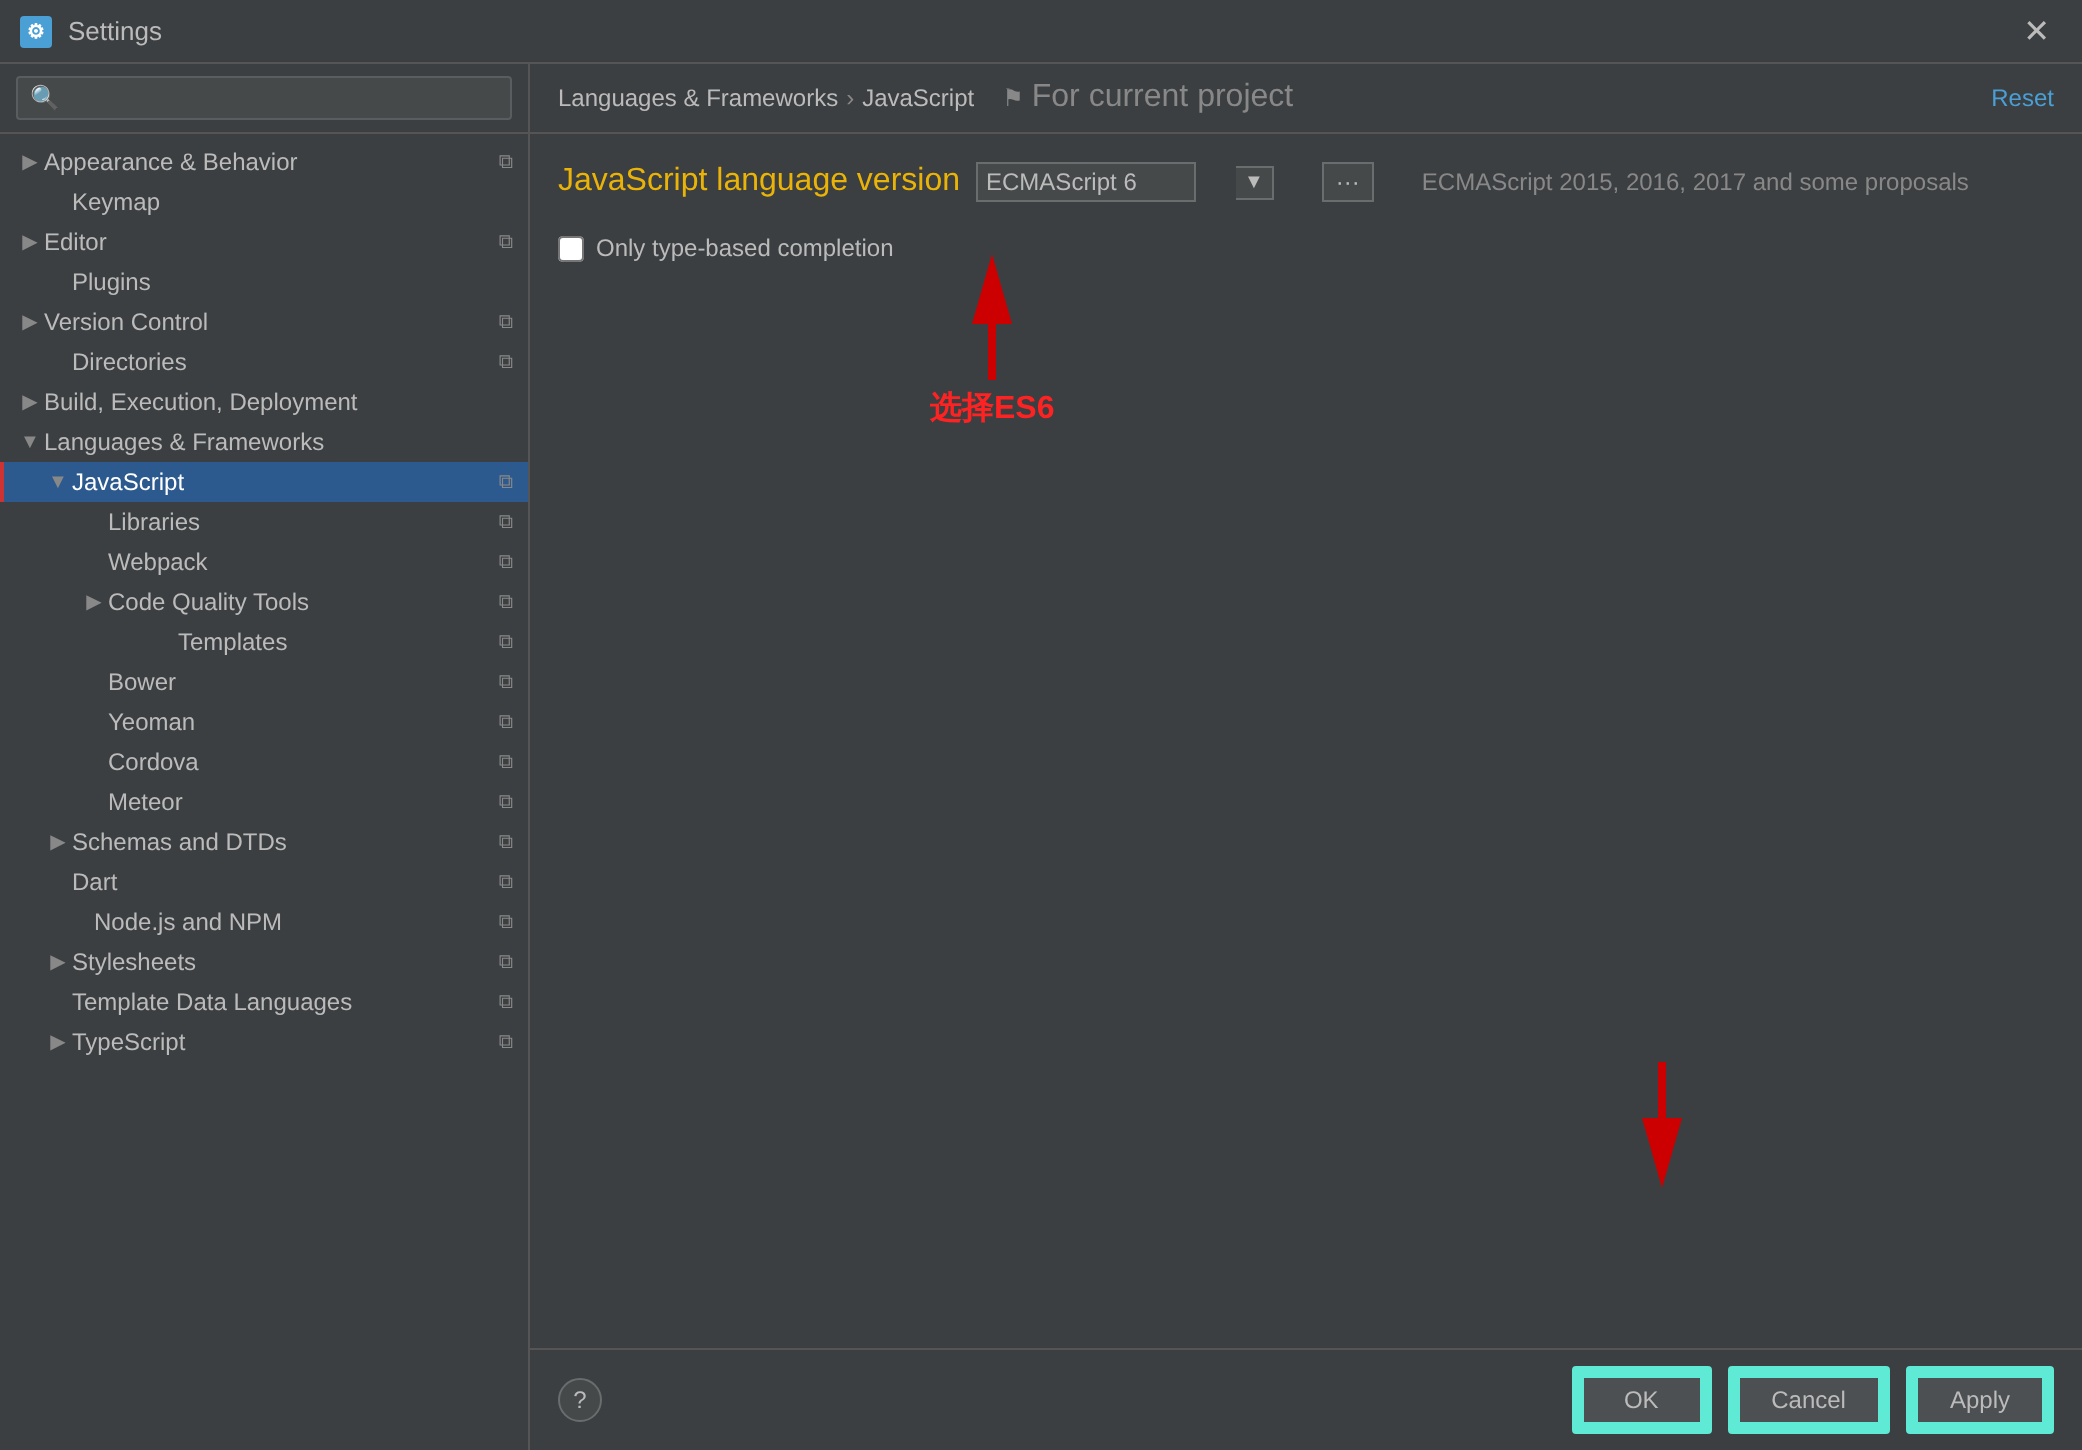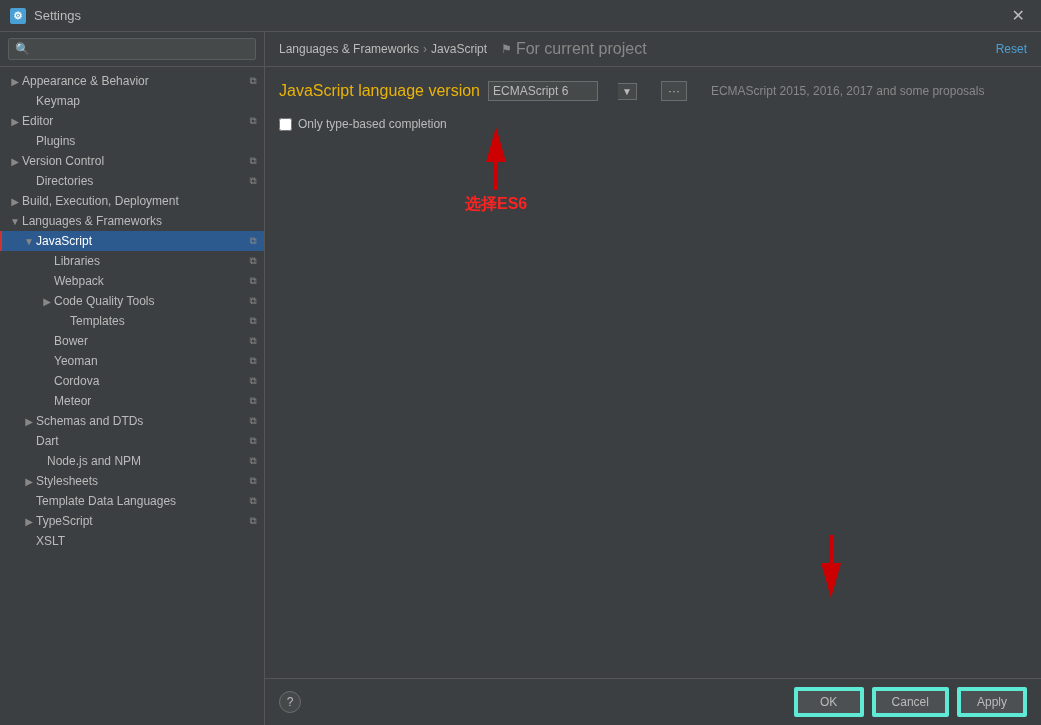--- a/index.html
+++ b/index.html
@@ -382,7 +382,7 @@
         <span class="item-icon">⧉</span>
       </div>
 
-      <div class="tree-item" style="padding-left:56px;">
+      <div class="tree-item" style="padding-left:40px;margin-left:35px;">
         <span class="arrow"></span>
         <span class="item-label">Templates</span>
         <span class="item-icon">⧉</span>

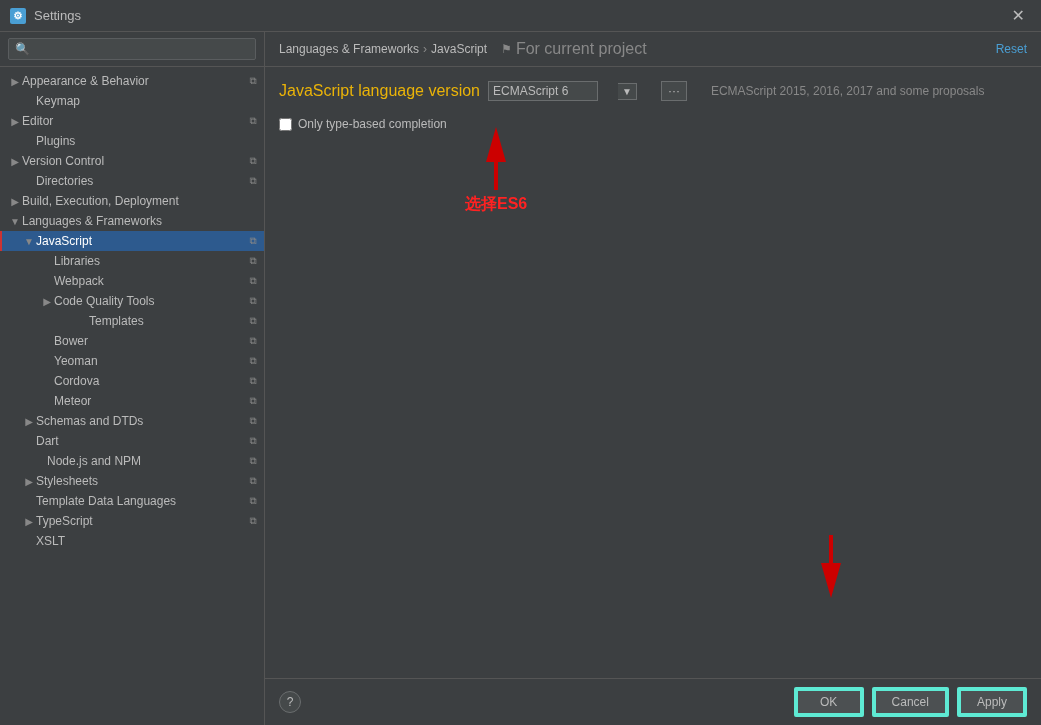--- a/index.html
+++ b/index.html
@@ -448,10 +448,6 @@
         <span class="item-icon">⧉</span>
       </div>
 
-      <div class="tree-item" style="padding-left:22px;">
-        <span class="arrow"></span>
-        <span class="item-label">XSLT</span>
-      </div>
     </div>
   </div>
 

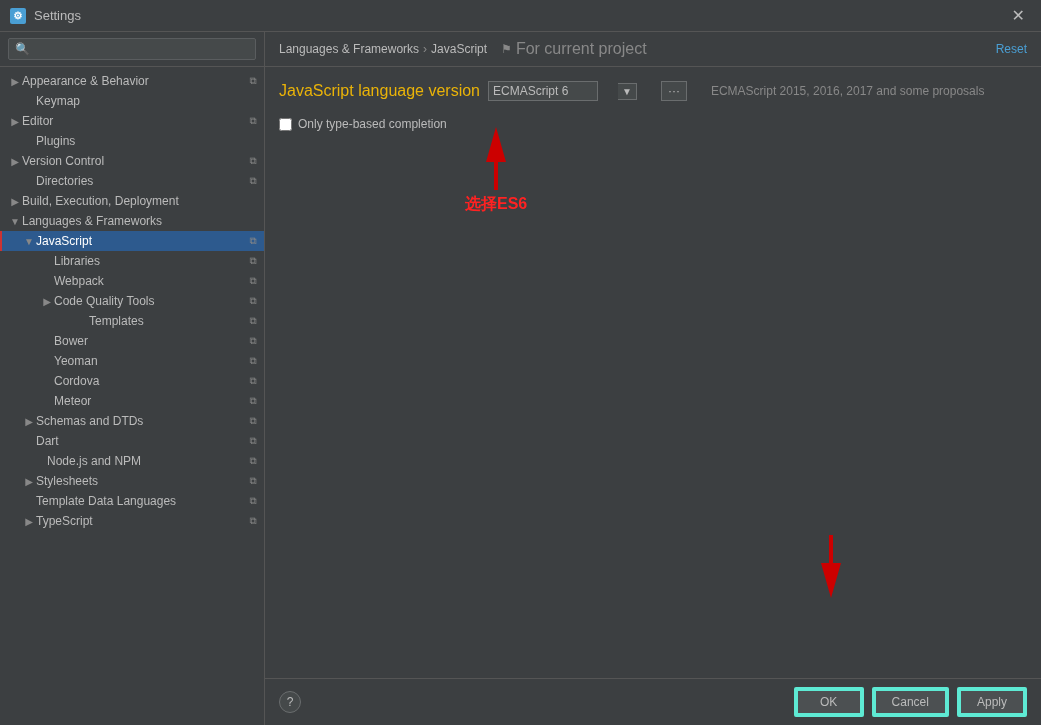--- a/index.html
+++ b/index.html
@@ -272,7 +272,7 @@
 
     .action-btn {
       background: #4c5052;
-      border: 4px solid #5eead4;
+      border: 6px solid #5eead4;
       color: #bbbbbb;
       padding: 4px 16px;
       font-size: 12px;

